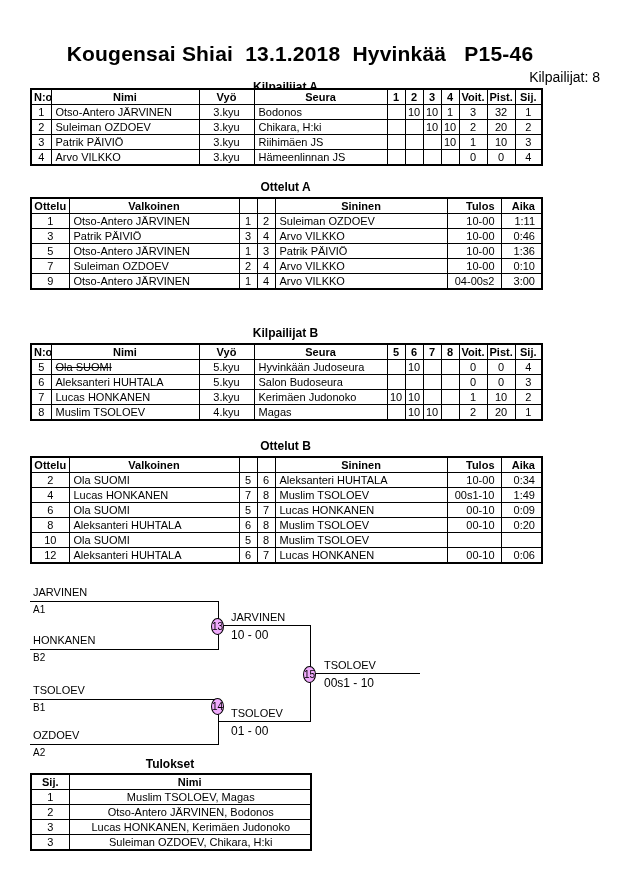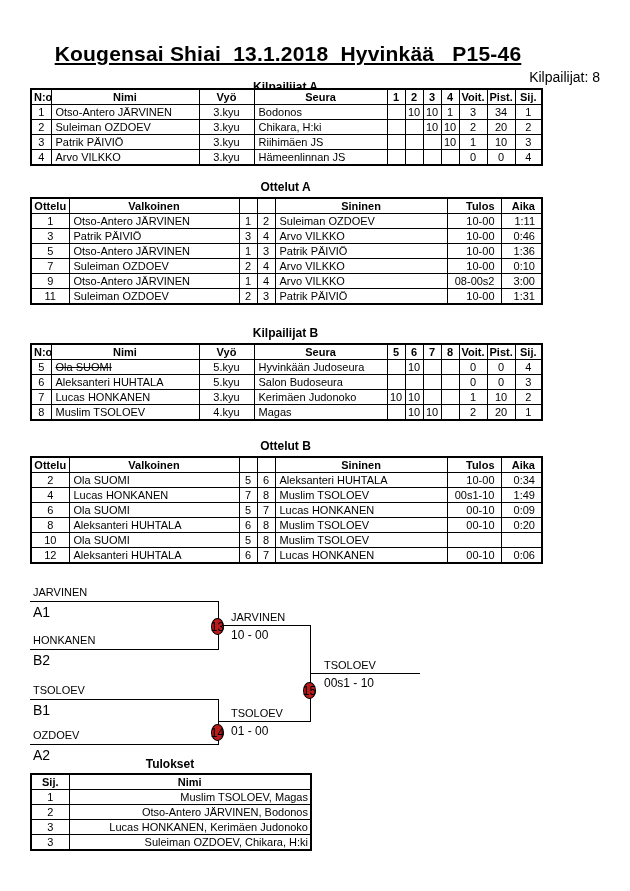--- a/index.html
+++ b/index.html
@@ -10,8 +10,8 @@
   }
   .abs { position:absolute; }
   .page-title {
-    top:42px; left:0; width:576px; text-align:center;
-    font-size:21px; font-weight:bold; white-space:pre; letter-spacing:0.2px;text-decoration:underline;
+    top:42px; left:12px; width:576px; text-align:center;
+    font-size:21px; font-weight:bold; white-space:pre; letter-spacing:0.2px;
   }
   .sec-title { font-size:12px; font-weight:bold; text-align:center; }
   .sec-a { top:80px;  left:30px; width:511px; }

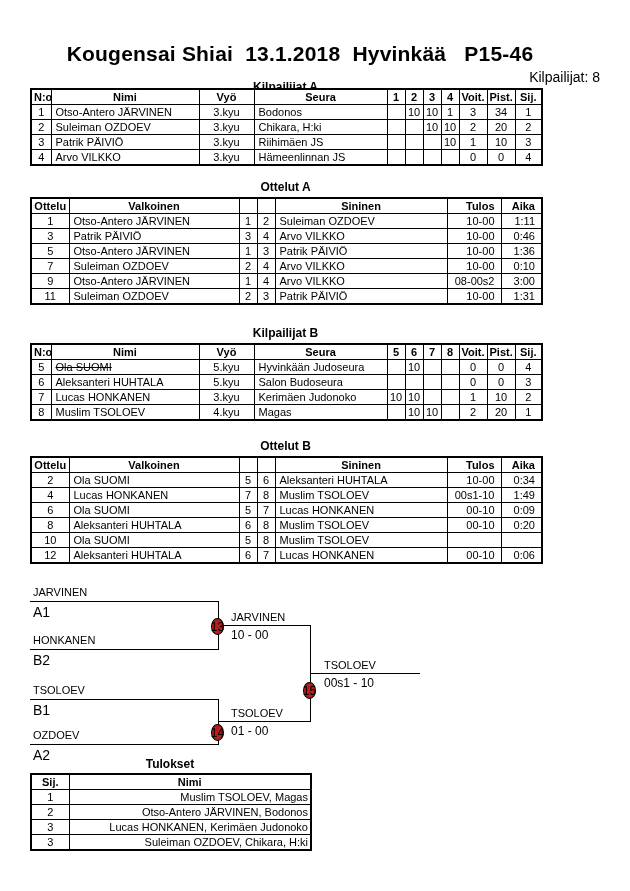--- a/index.html
+++ b/index.html
@@ -114,7 +114,7 @@
           <td class="col-c3">10</td>
           <td class="col-c4">1</td>
           <td class="col-wins">3</td>
-          <td class="col-points">34</td>
+          <td class="col-points">32</td>
           <td class="col-place">1</td>
         </tr>
         <tr>

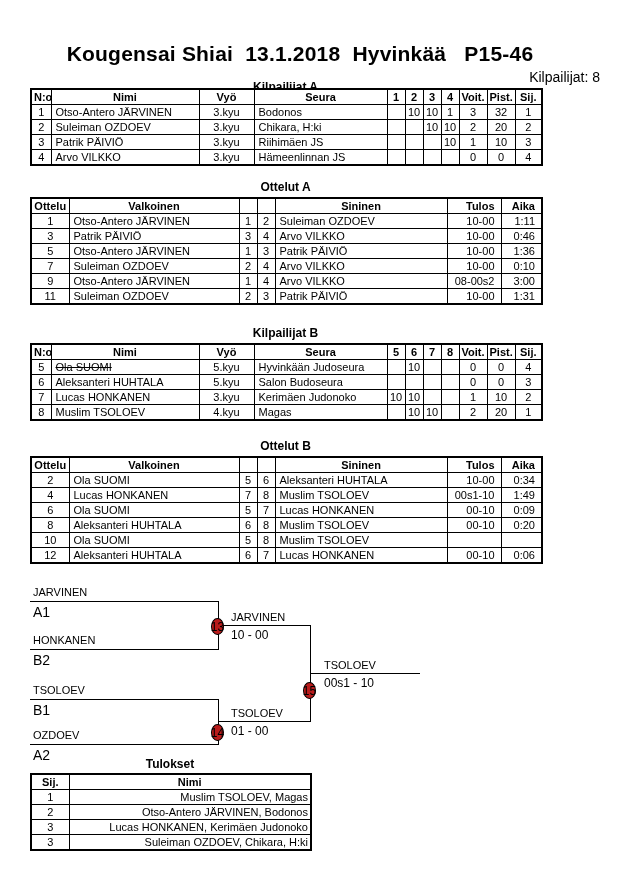--- a/index.html
+++ b/index.html
@@ -216,7 +216,7 @@
           <td class="col-wn">1</td>
           <td class="col-bn">4</td>
           <td class="col-blue">Arvo VILKKO</td>
-          <td class="col-result">08-00s2</td>
+          <td class="col-result">04-00s2</td>
           <td class="col-time">3:00</td>
         </tr>
         <tr>

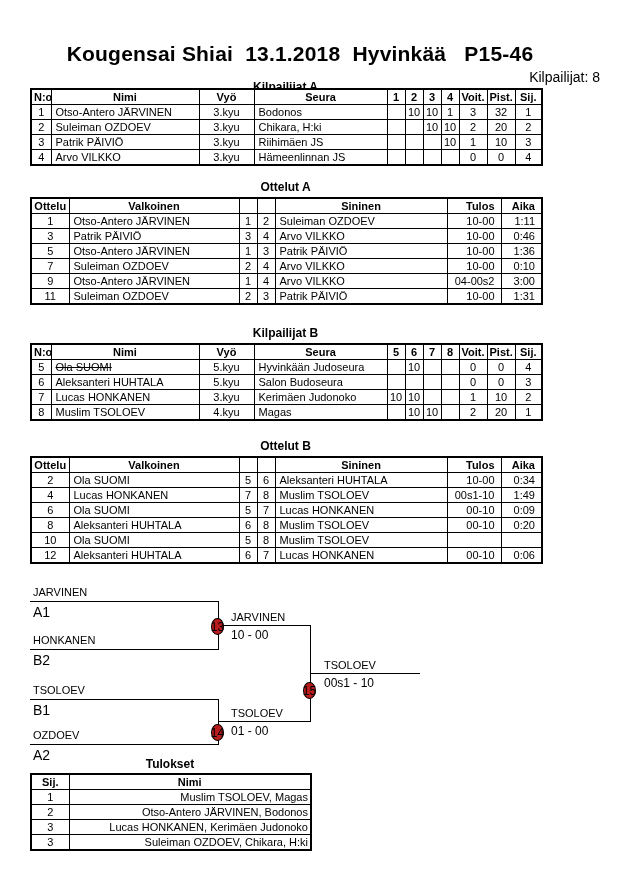--- a/index.html
+++ b/index.html
@@ -219,15 +219,6 @@
           <td class="col-result">04-00s2</td>
           <td class="col-time">3:00</td>
         </tr>
-        <tr>
-          <td class="col-match">11</td>
-          <td class="col-white">Suleiman OZDOEV</td>
-          <td class="col-wn">2</td>
-          <td class="col-bn">3</td>
-          <td class="col-blue">Patrik PÄIVIÖ</td>
-          <td class="col-result">10-00</td>
-          <td class="col-time">1:31</td>
-        </tr>
       </tbody>
   </table>
 

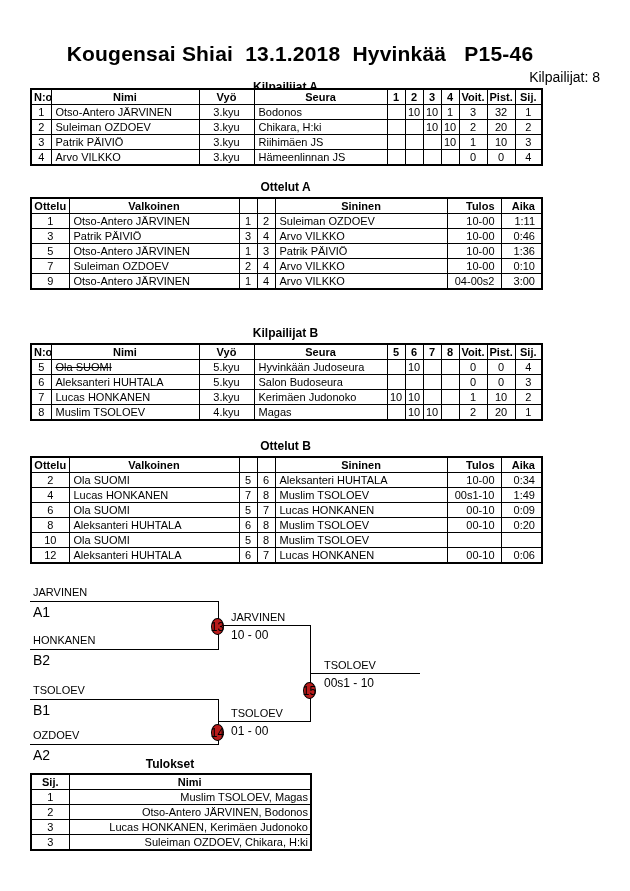--- a/index.html
+++ b/index.html
@@ -67,7 +67,7 @@
   
   .bracket { position:absolute; top:580px; left:0; width:630px; height:195px; }
   .b-name { position:absolute; font-size:11px; white-space:nowrap; }
-  .b-seed { position:absolute; font-size:14px; white-space:nowrap; }
+  .b-seed { position:absolute; font-size:10px; white-space:nowrap; }
   .b-score { position:absolute; font-size:12px; white-space:nowrap; }
   .b-hline { position:absolute; height:1px; background:#000; }
   .b-vline { position:absolute; width:1px; background:#000; }

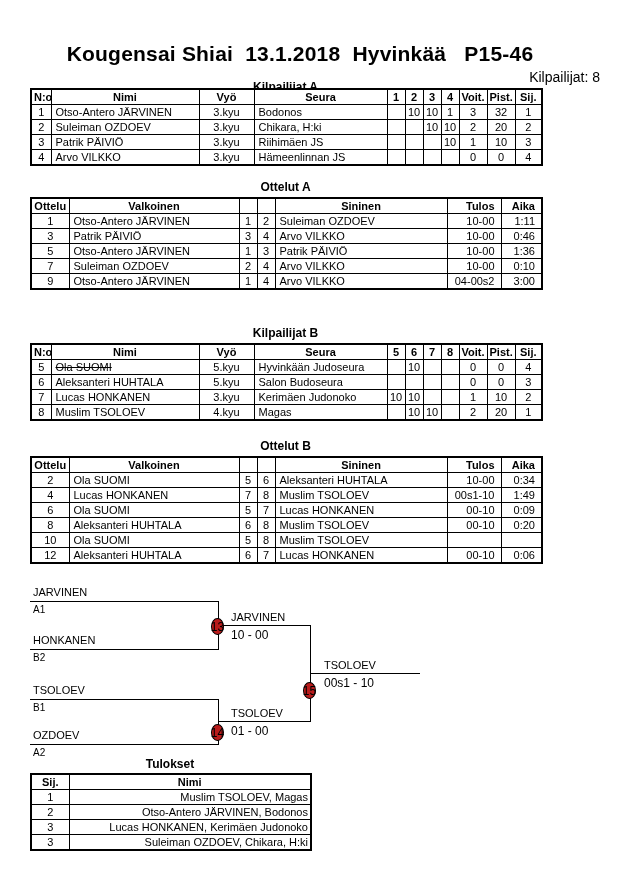--- a/index.html
+++ b/index.html
@@ -73,7 +73,7 @@
   .b-vline { position:absolute; width:1px; background:#000; }
   .b-node {
     position:absolute; width:13px; height:17px; border:1px solid #000;
-    border-radius:50%; background:#b91c1c; font-size:12px;
+    border-radius:50%; background:#f0abfc; font-size:10px;
     display:flex; align-items:center; justify-content:center; z-index:2;
   }
 </style>

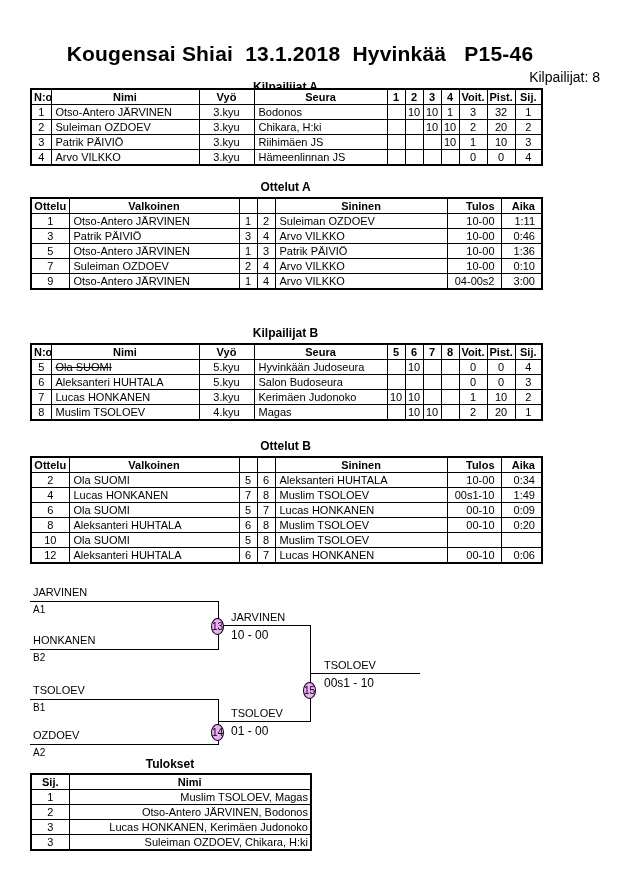--- a/index.html
+++ b/index.html
@@ -403,7 +403,7 @@
     <div class="b-name" style="left:324px;top:79px">TSOLOEV</div>
     <div class="b-hline" style="left:310px;top:93px;width:110px"></div>
     <div class="b-score" style="left:324px;top:96px">00s1 - 10</div>
-    <div class="b-node" style="left:303px;top:102px">15</div>
+    <div class="b-node" style="left:303px;top:86px">15</div>
   </div>
 
   <div class="abs sec-title sec-t">Tulokset</div>

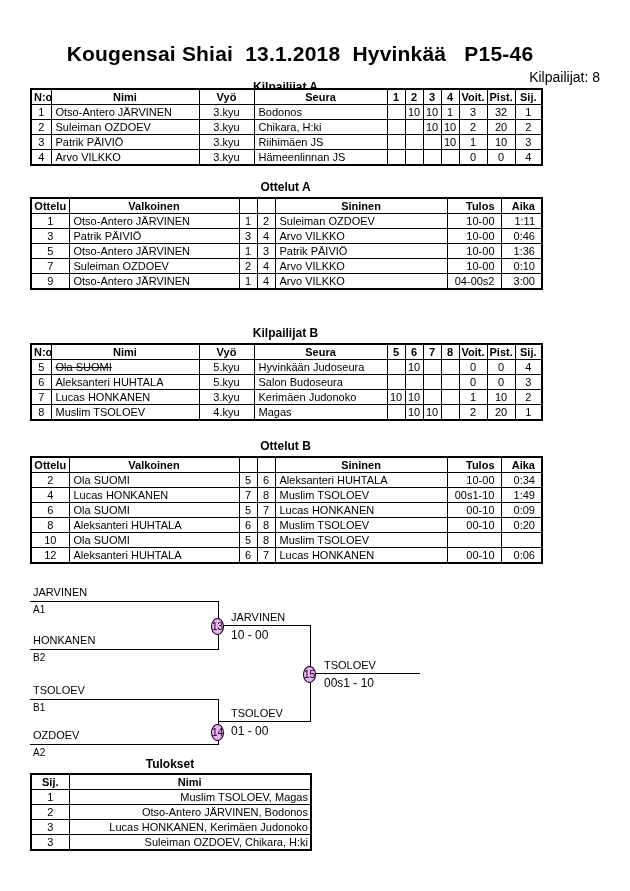--- a/index.html
+++ b/index.html
@@ -398,7 +398,7 @@
     <div class="b-name" style="left:231px;top:127px">TSOLOEV</div>
     <div class="b-hline" style="left:218px;top:141px;width:92px"></div>
     <div class="b-score" style="left:231px;top:144px">01 - 00</div>
-    <div class="b-node" style="left:211px;top:144px">14</div>
+    <div class="b-node" style="left:211px;top:118px">14</div>
 
     <div class="b-name" style="left:324px;top:79px">TSOLOEV</div>
     <div class="b-hline" style="left:310px;top:93px;width:110px"></div>

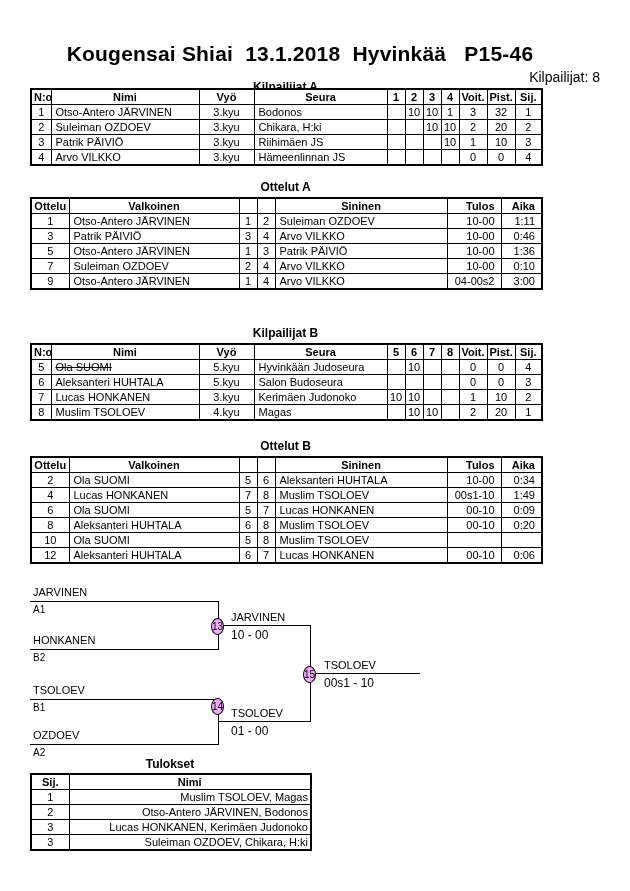--- a/index.html
+++ b/index.html
@@ -60,7 +60,7 @@
   
   .tbl-t .col-place{width:38px;}
   .tbl-t .col-name{width:242px;}
-  .tbl-t td.col-name { text-align:right; padding-left:4px; }
+  .tbl-t td.col-name { text-align:center; padding-left:4px; }
 
   td.strike { text-decoration:line-through; }
 

